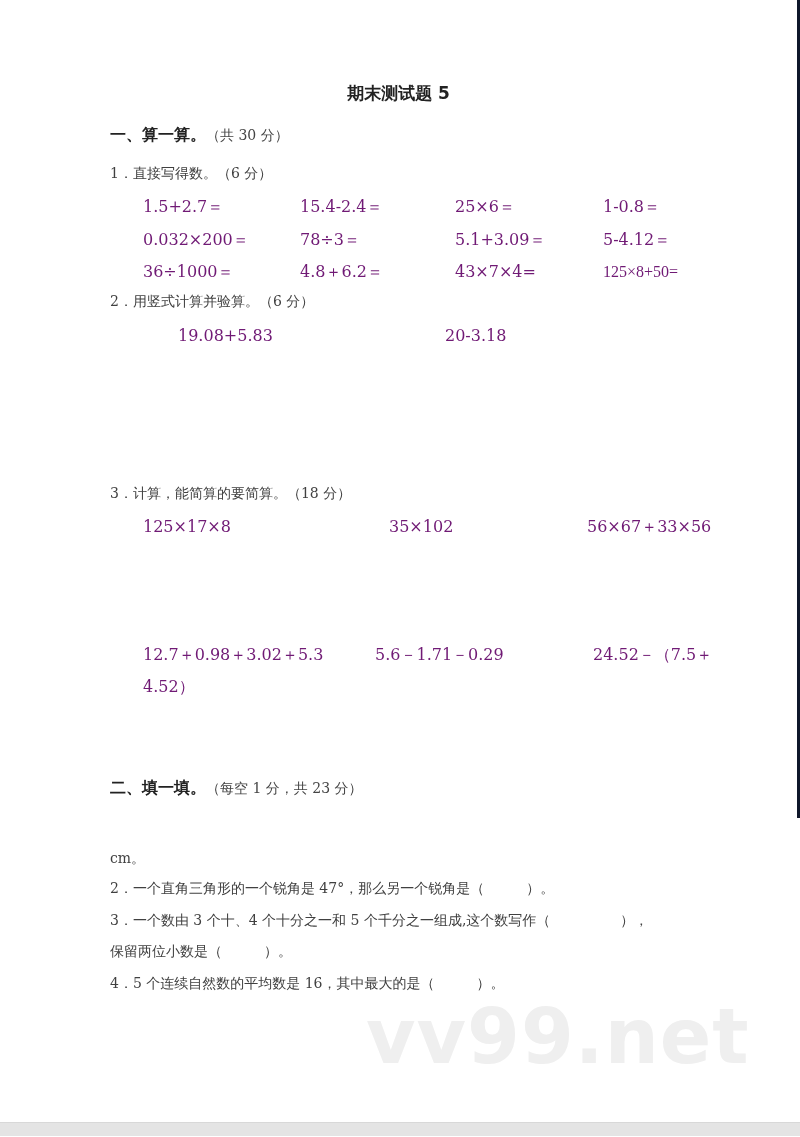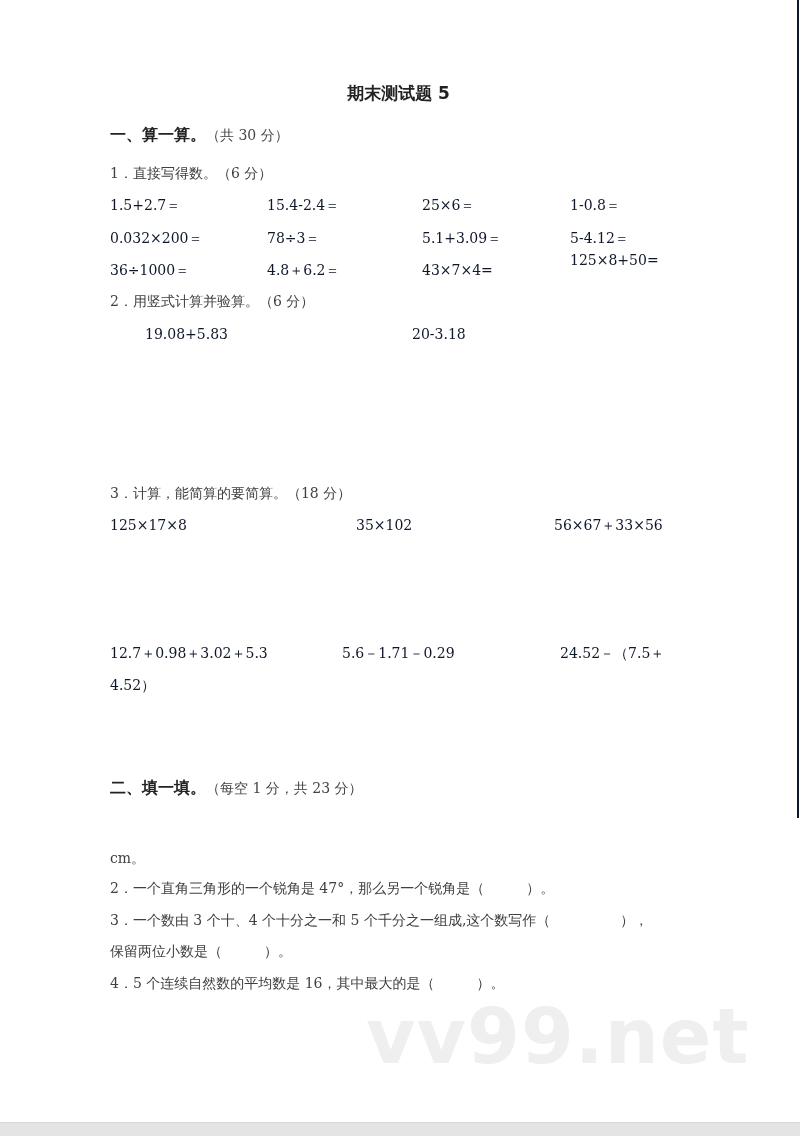--- a/index.html
+++ b/index.html
@@ -22,7 +22,7 @@
     width: 797px;
     height: 818px;
     background: #ffffff;
-    border-right: 2px solid #0f172a;
+    border-right: 4px solid #0f172a;
   }
   .bottom-band {
     position: absolute;

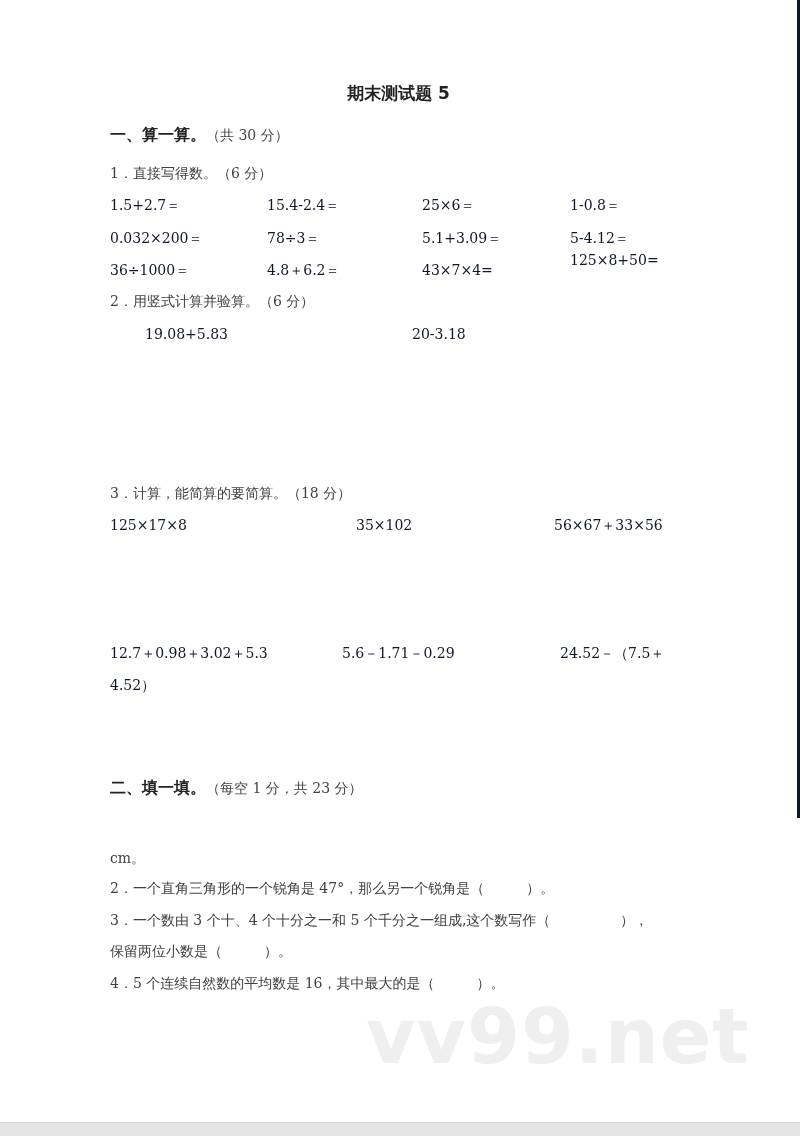--- a/index.html
+++ b/index.html
@@ -60,8 +60,9 @@
     color: #404040;
   }
   .cell {
-    font-size: 14px;
-    color: #0f172a;
+    font-size: 16px;
+    color: #701a75;
+    margin-left: 33px;
   }
   .watermark {
     left: 366px;

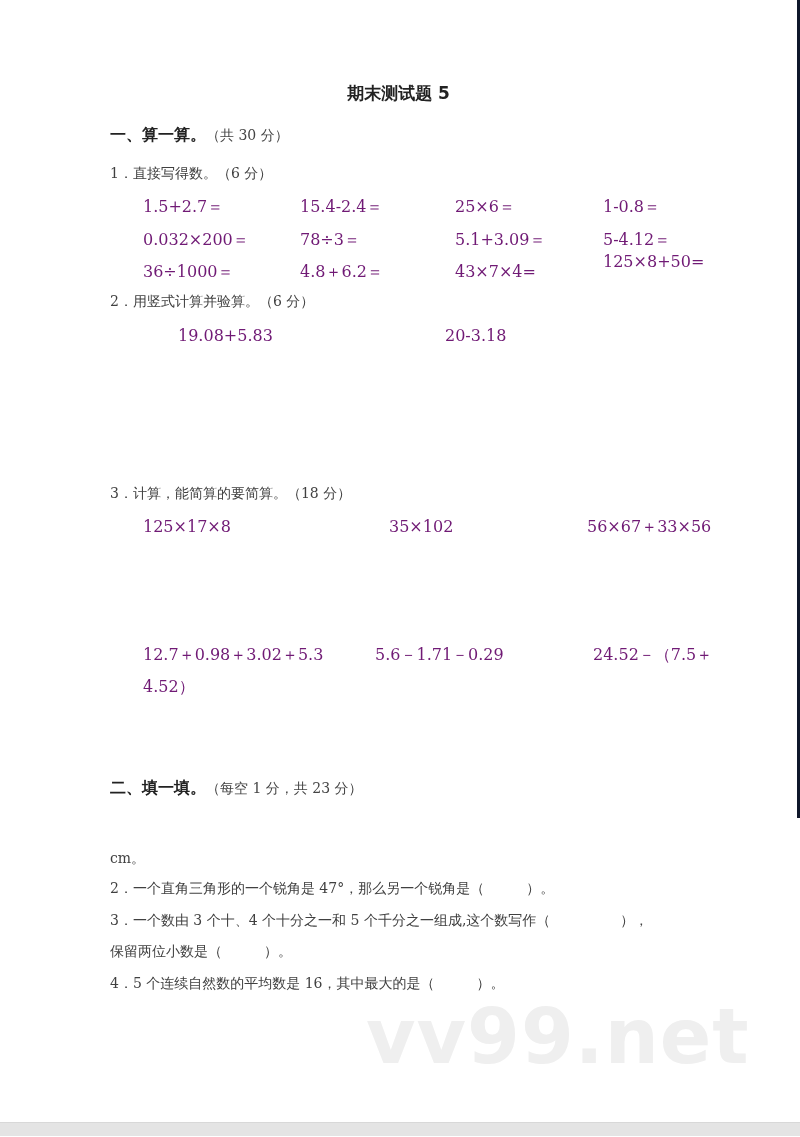--- a/index.html
+++ b/index.html
@@ -100,7 +100,7 @@
   <div class="abs cell" style="left:110px; top:262px;">36÷1000＝</div>
   <div class="abs cell" style="left:267px; top:262px;">4.8＋6.2＝</div>
   <div class="abs cell" style="left:422px; top:262px;">43×7×4=</div>
-  <div class="abs cell" style="left:570px; top:252px;">125×8+50=</div>
+  <div class="abs cell" style="left:570px; top:263px;font-family:Liberation Serif, serif;">125×8+50=</div>
 
   <div class="abs q" style="left:110px; top:293px;">2．用竖式计算并验算。（6 分）</div>
   <div class="abs cell" style="left:145px; top:326px;">19.08+5.83</div>

